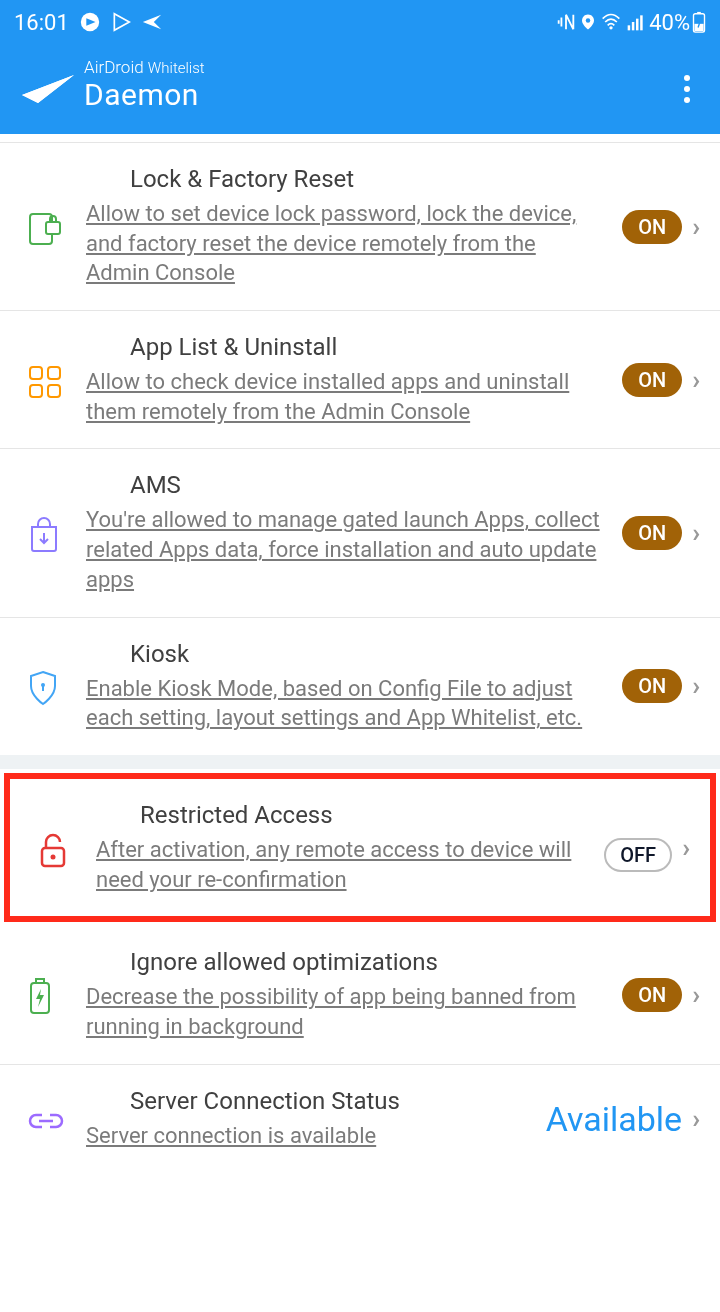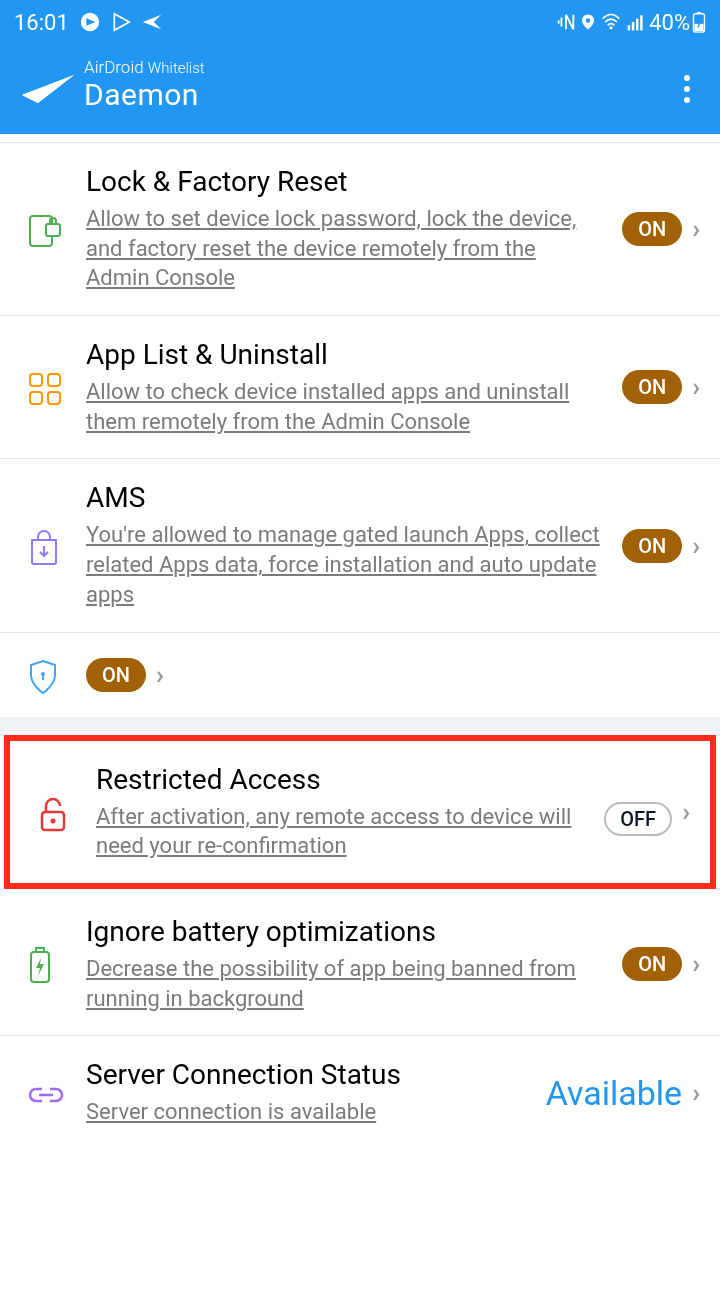--- a/index.html
+++ b/index.html
@@ -60,7 +60,7 @@
   .row.first { border-top: 1px solid #e5e5e5; margin-top: 8px; }
   .row-icon { width: 40px; flex-shrink: 0; display: flex; align-items: flex-start; padding-top: 4px; }
   .row-text { flex: 1; min-width: 0; }
-  .row-title { font-size: 28px; color: #000000; margin-bottom: 6px; }
+  .row-title { font-size: 24px; color: #404040; margin-bottom: 6px; margin-left: 44px; }
   .row-desc { font-size: 22px; color: #7b7b7b; line-height: 1.35; text-decoration: underline; }
   .row-right {
     display: flex;

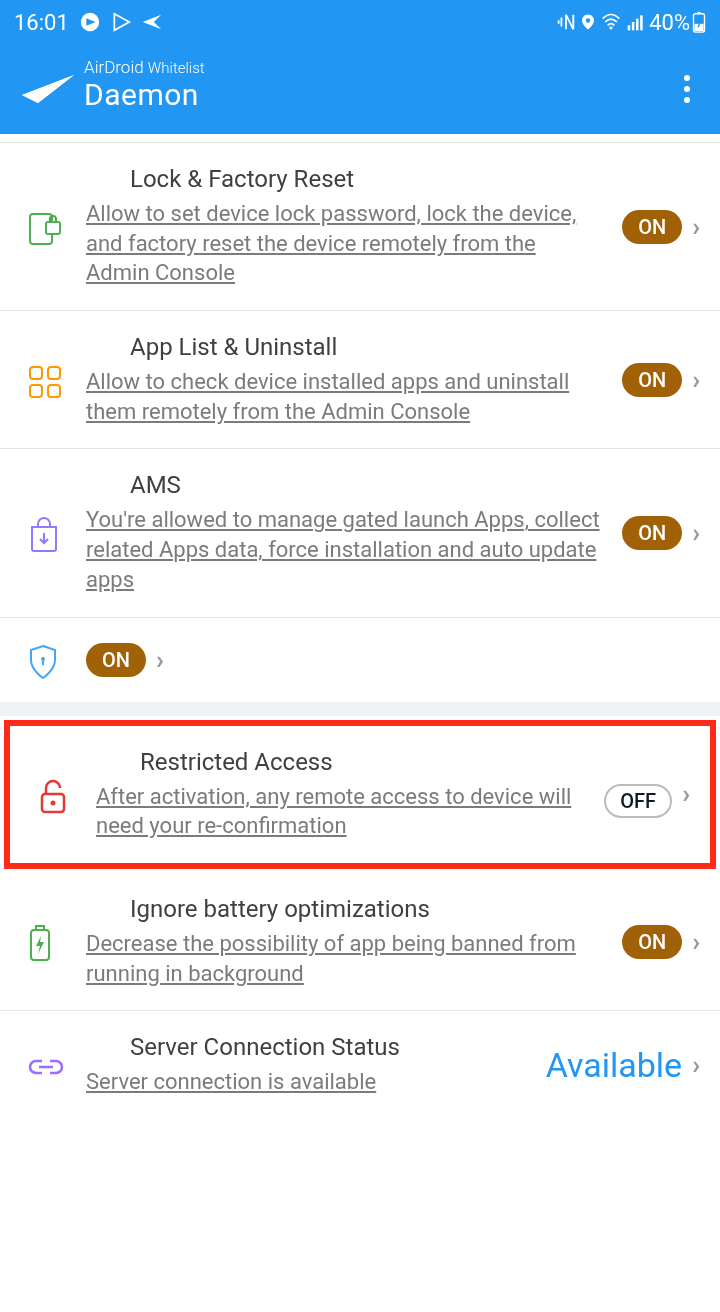--- a/index.html
+++ b/index.html
@@ -236,6 +236,10 @@
           <circle cx="15" cy="15" r="2" fill="#42A5F5"></circle>
           <rect x="14" y="15" width="2" height="6" fill="#42A5F5"></rect>
         </svg>
+    </div>
+    <div class="row-text">
+      <div class="row-title">Kiosk</div>
+      <div class="row-desc">Enable Kiosk Mode, based on Config File to adjust each setting, layout settings and App Whitelist, etc.</div>
     </div>
     <div class="row-right">
       <span class="pill on">ON</span>

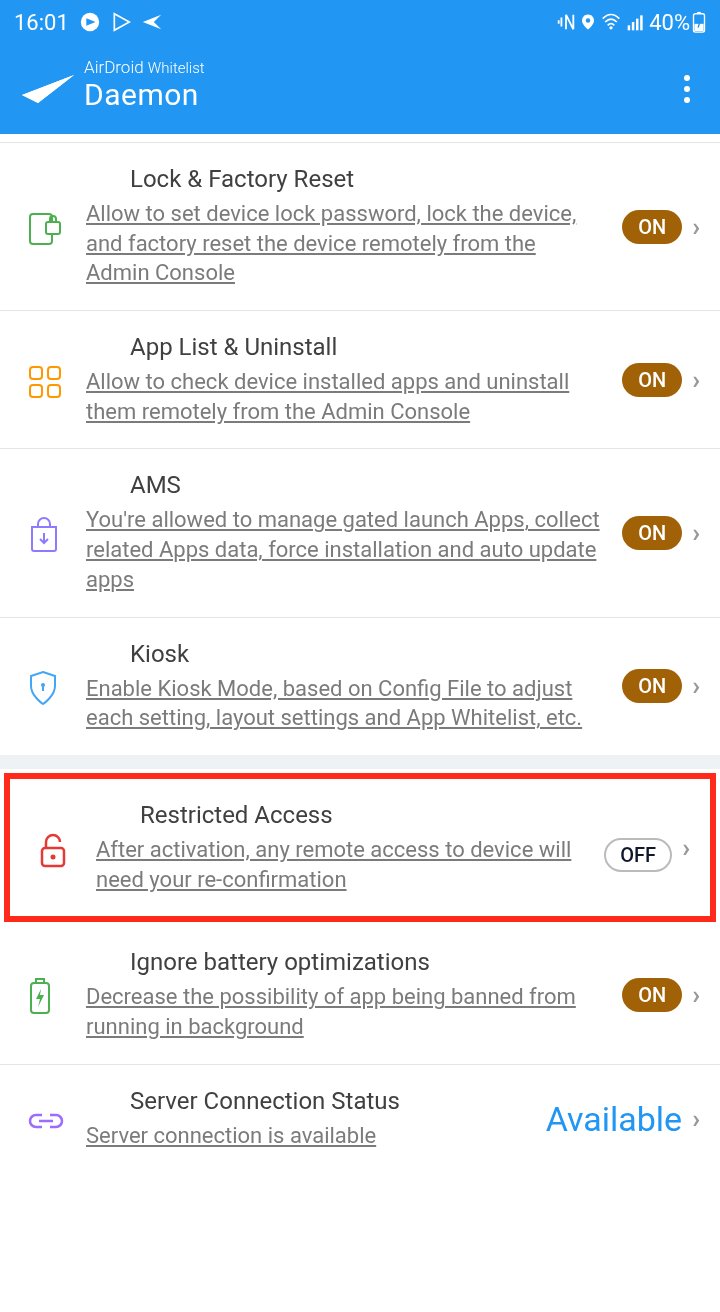--- a/index.html
+++ b/index.html
@@ -278,7 +278,7 @@
         </svg>
     </div>
     <div class="row-text">
-      <div class="row-title">Ignore battery optimizations</div>
+      <div class="row-title">Ignore allowed optimizations</div>
       <div class="row-desc">Decrease the possibility of app being banned from running in background</div>
     </div>
     <div class="row-right">

